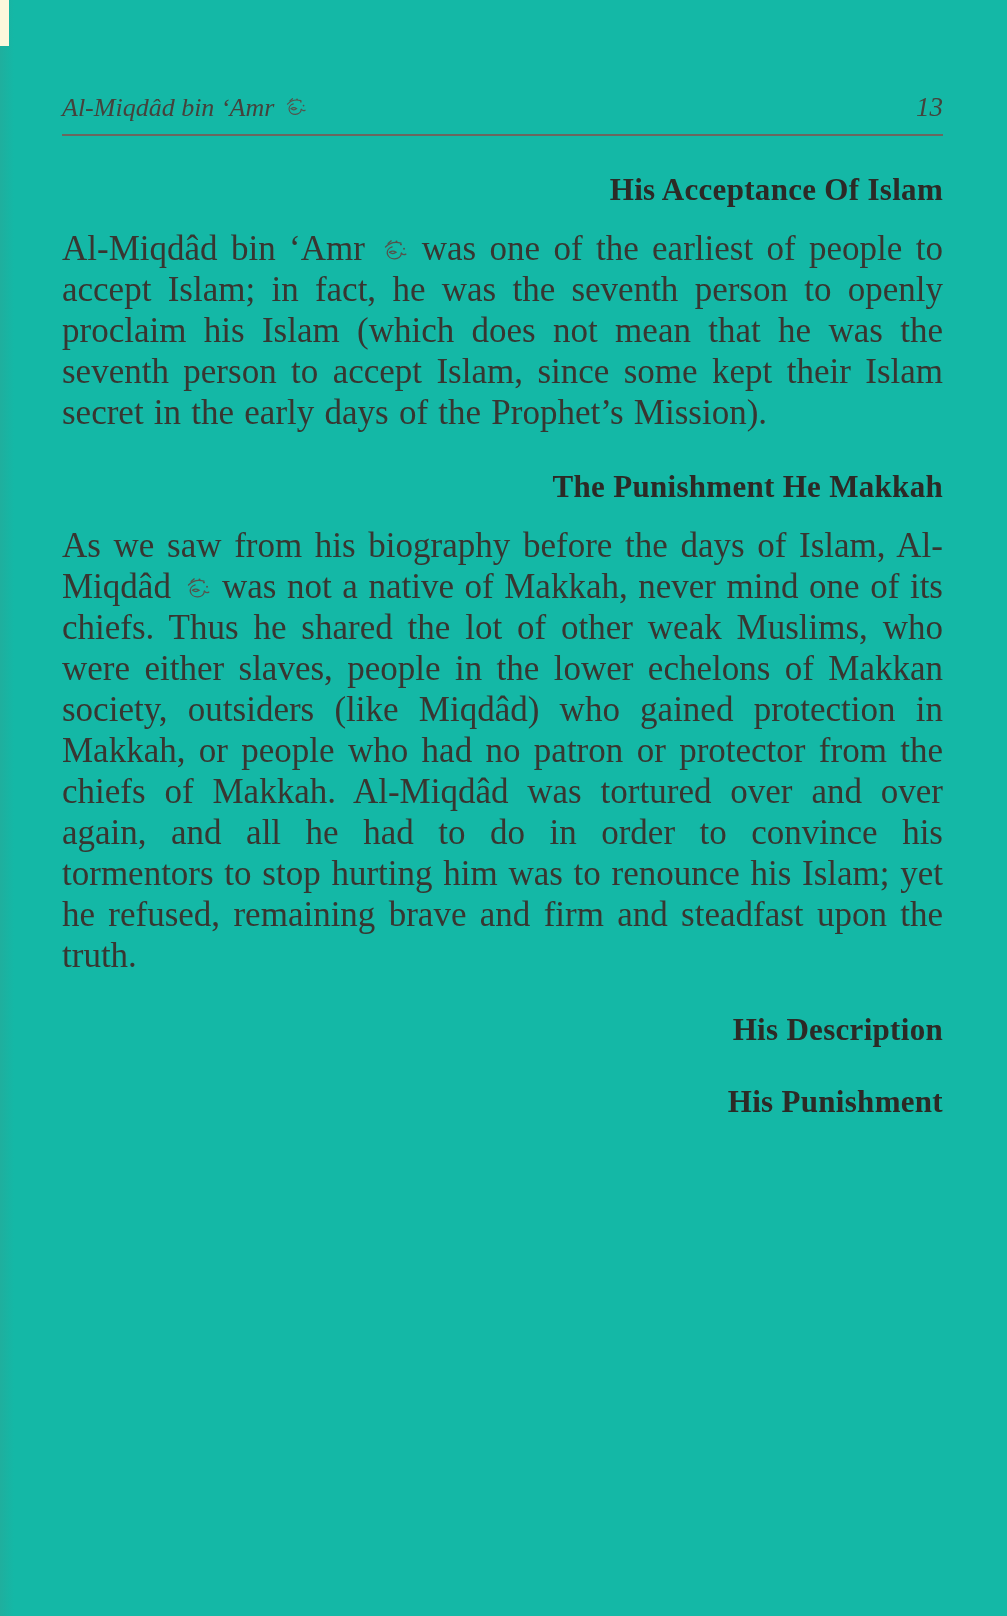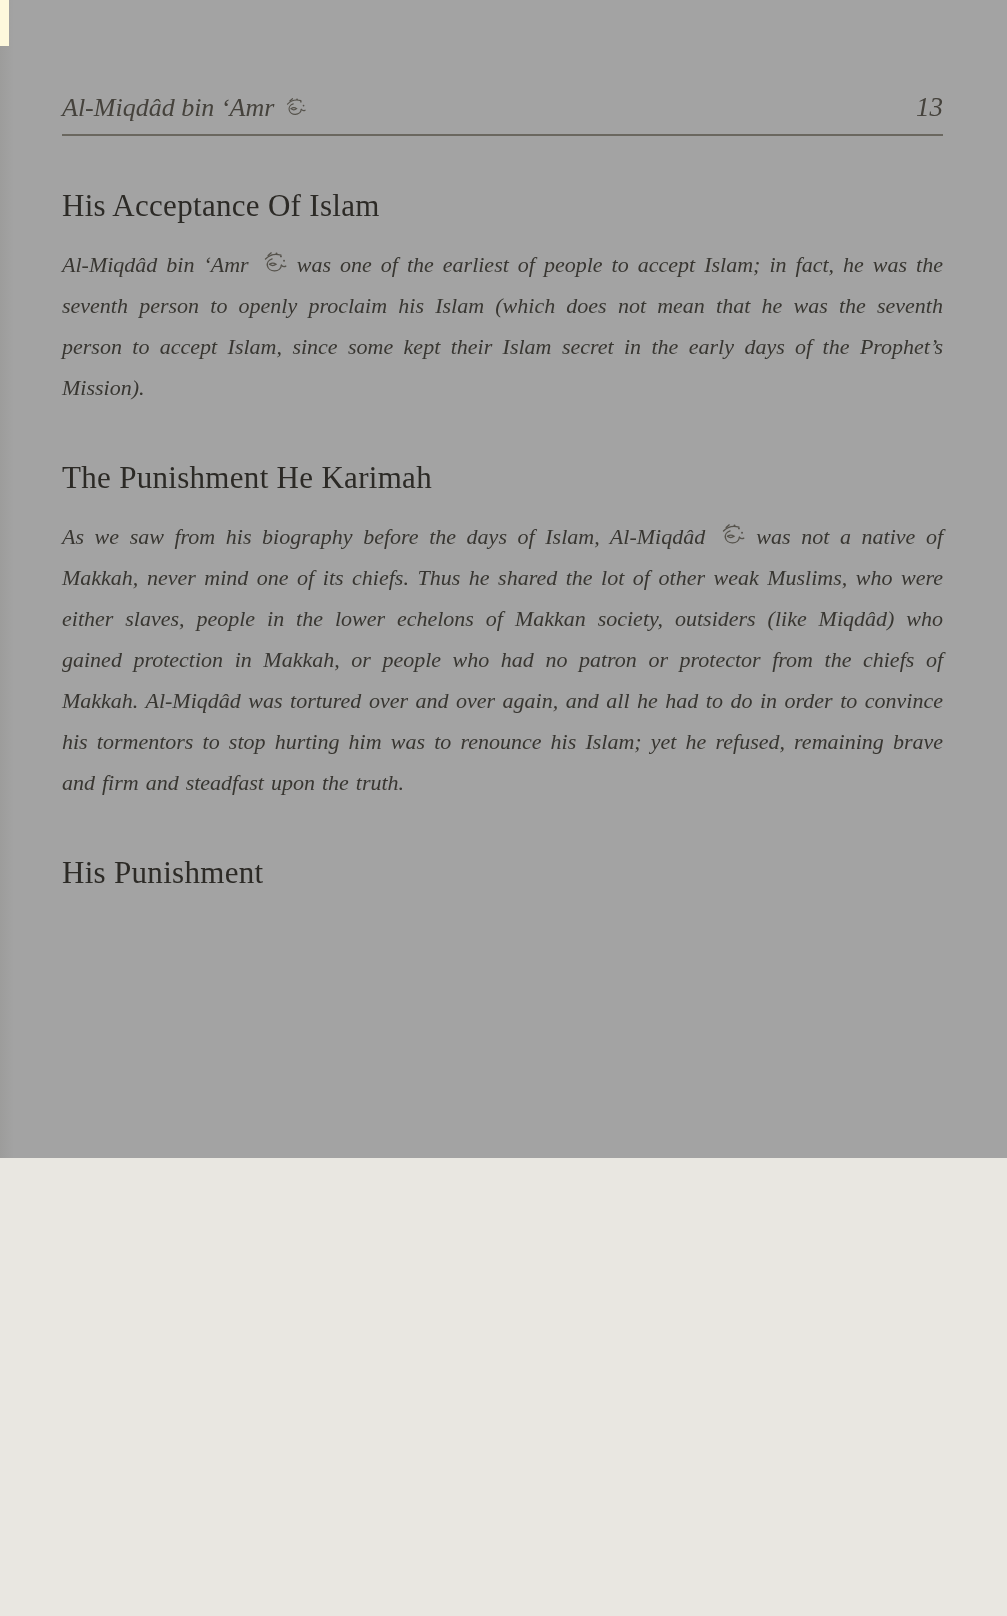--- a/index.html
+++ b/index.html
@@ -10,8 +10,8 @@
   .page {
     position: relative;
     width: 1007px;
-    height: 1158px;
-    background: #a3a3a3;
+    height: 1616px;
+    background: #14b8a6;
     overflow: hidden;
     font-family: "Liberation Serif", "DejaVu Serif", serif;
     color: #36342f;

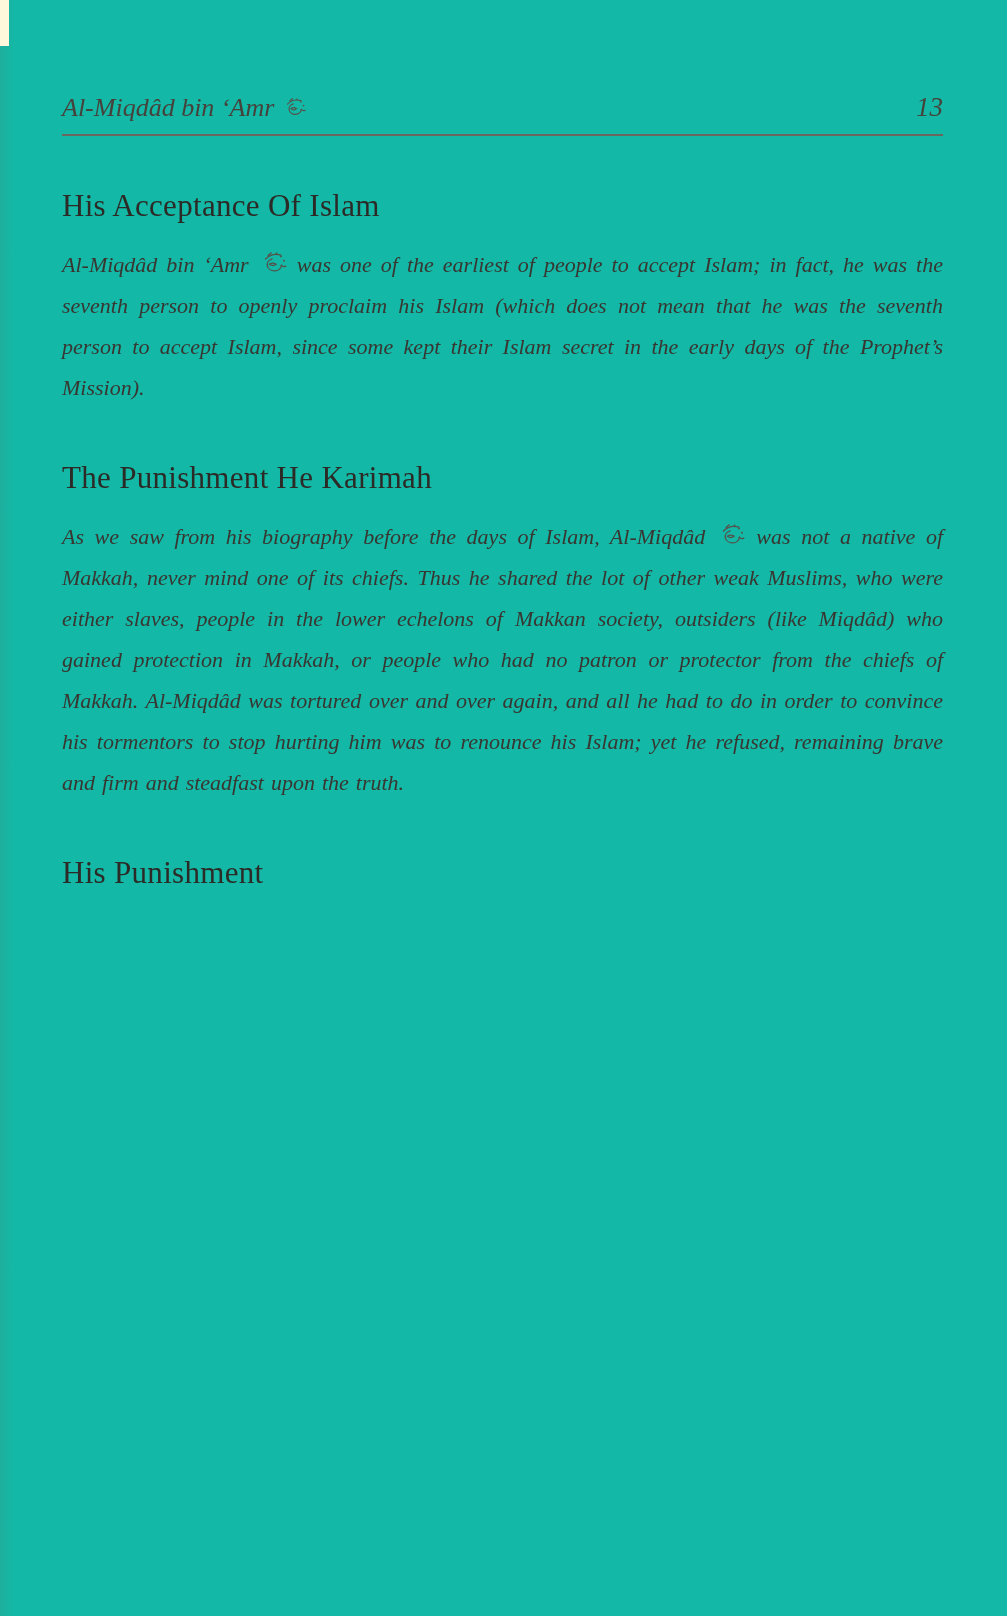--- a/index.html
+++ b/index.html
@@ -50,11 +50,12 @@
   }
   main { display: block; }
   h2.section-heading {
-    margin: 52px 0 0 0;
+    margin: 36px 0 0 0;
     font-size: 31px;
-    font-weight: 400;
+    font-weight: 700;
     color: #2c2a26;
     letter-spacing: 0.3px;
+    text-align: right;
   }
   p.body-paragraph {
     margin: 20px 0 0 0;

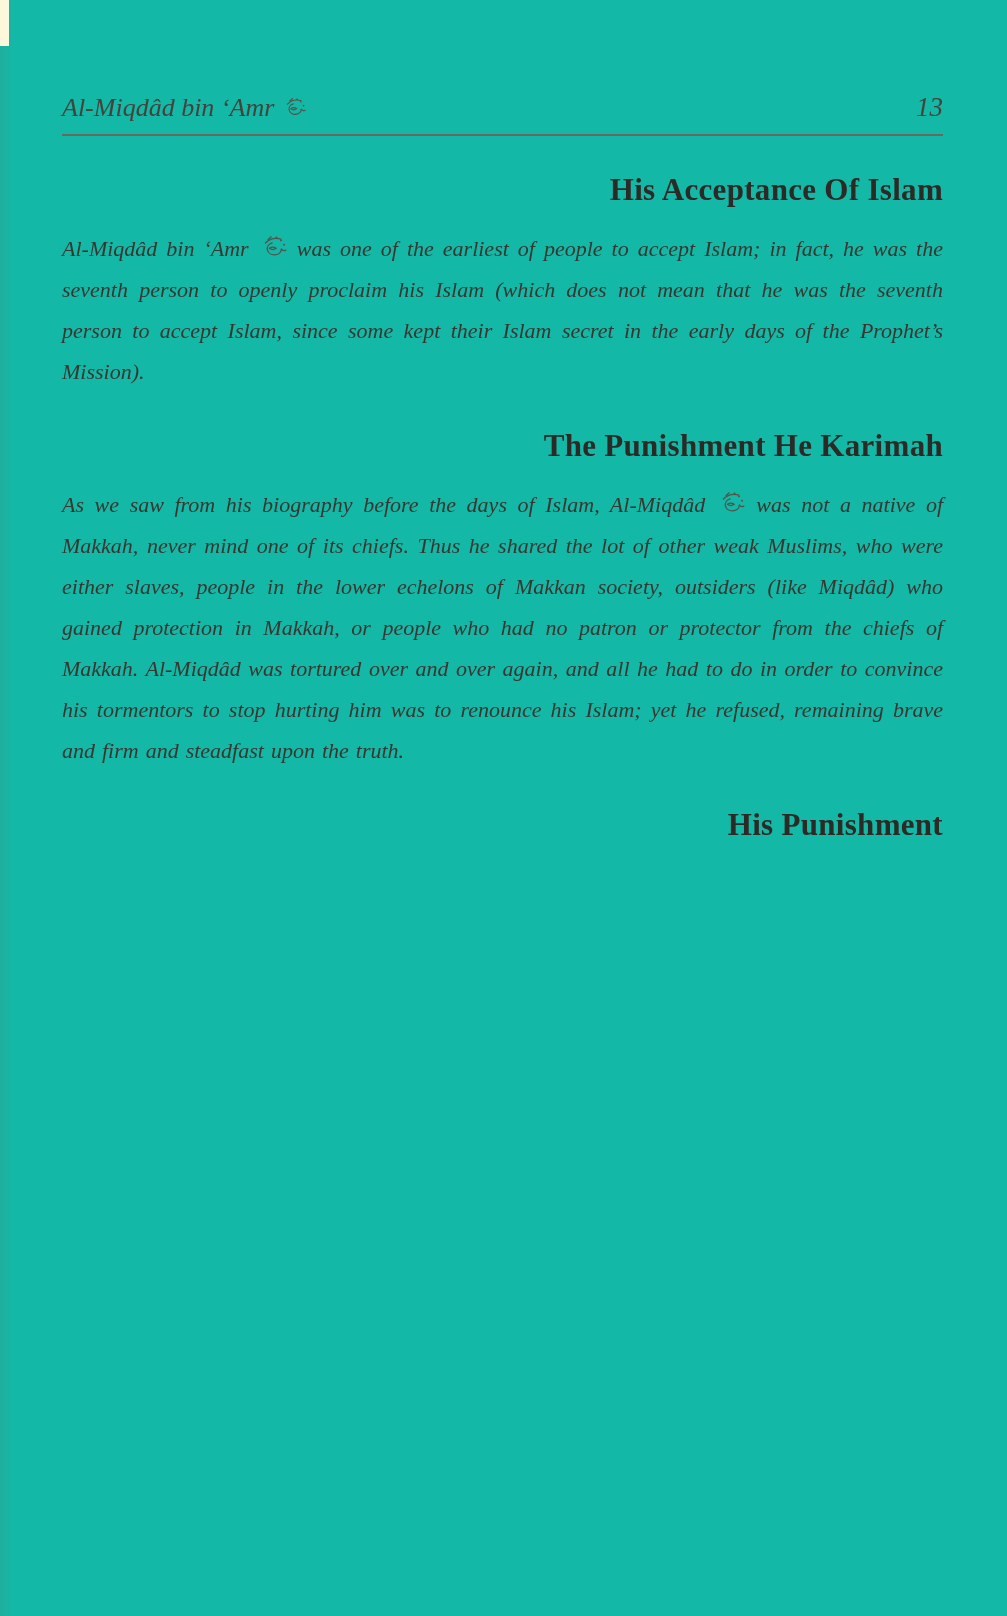--- a/index.html
+++ b/index.html
@@ -59,12 +59,11 @@
   }
   p.body-paragraph {
     margin: 20px 0 0 0;
-    font-size: 22px;
+    font-size: 35px;
     line-height: 41px;
     text-align: justify;
     word-spacing: 1.5px;
     color: #383631;
-    font-style: italic;
   }
   .honorific {
     display: inline-block;

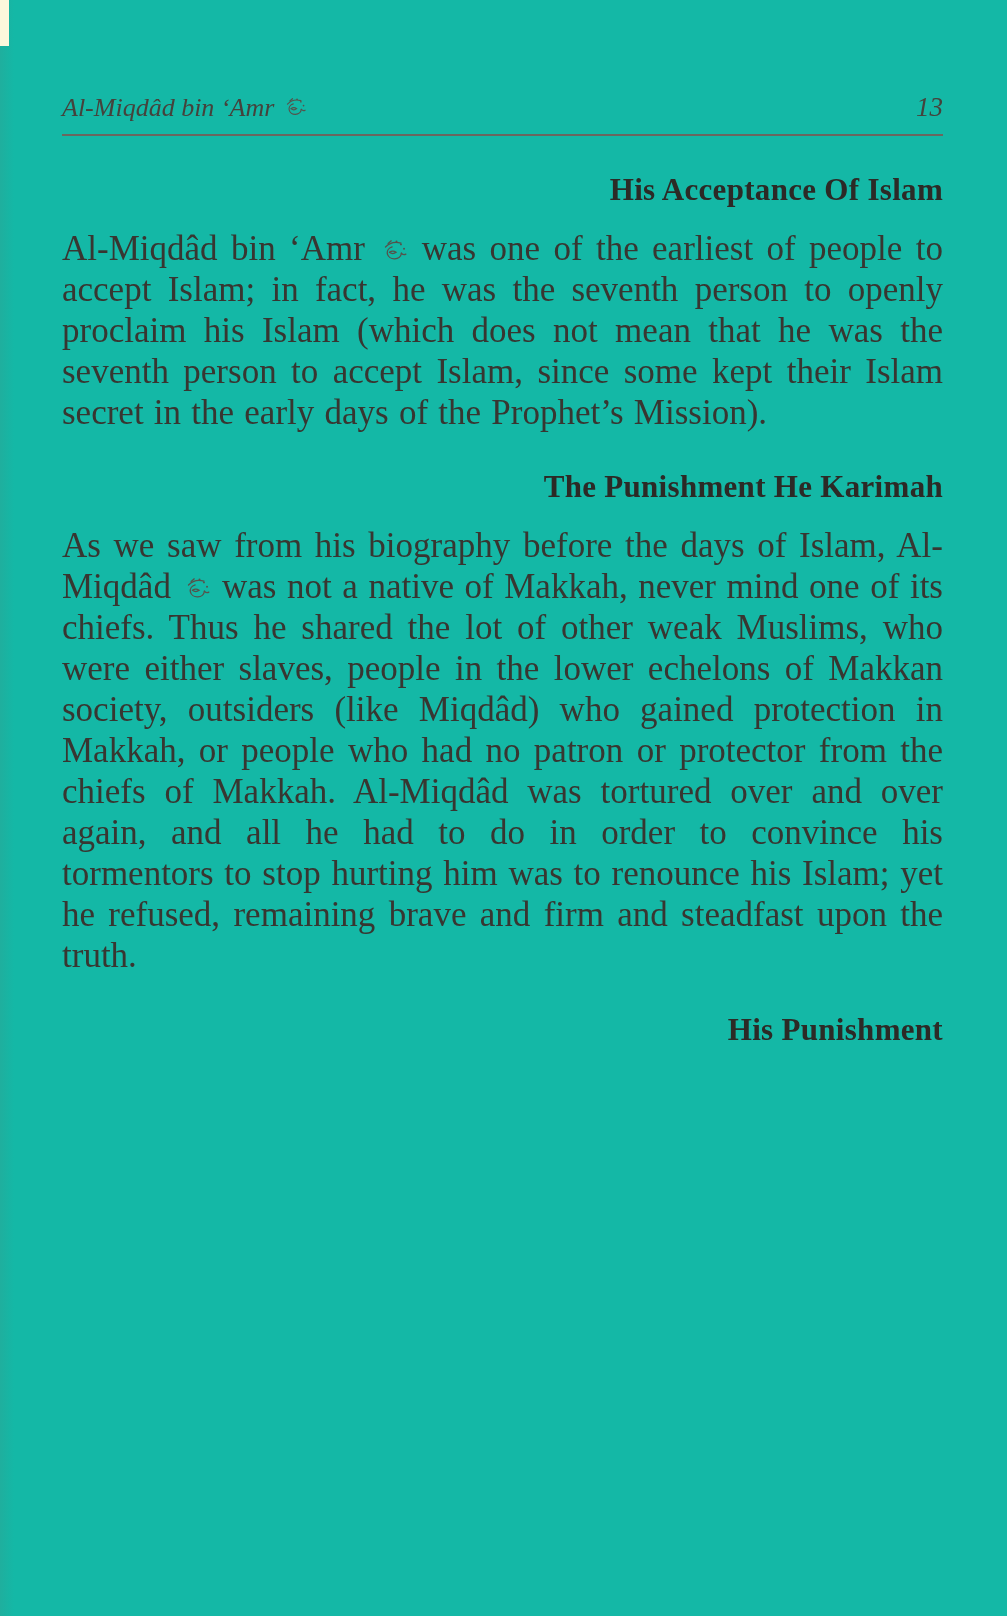--- a/index.html
+++ b/index.html
@@ -123,7 +123,7 @@
       <circle cx="29.5" cy="11.5" r="1.1"></circle>
     </g>
   </svg> was one of the earliest of people to accept Islam; in fact, he was the seventh person to openly proclaim his Islam (which does not mean that he was the seventh person to accept Islam, since some kept their Islam secret in the early days of the Prophet’s Mission).</p>
-        <h2 class="section-heading">The Punishment He Karimah</h2>
+        <h2 class="section-heading">The Punishment He Makkah</h2>
         <p class="body-paragraph">As we saw from his biography before the days of Islam, Al-Miqdâd <svg class="honorific" viewBox="0 0 34 28" xmlns="http://www.w3.org/2000/svg">
     <g fill="none" stroke="#55524b" stroke-width="1.5" stroke-linecap="round">
       <path d="M26.5 16.5 a8 7 0 1 1 -10.5 -7.2"></path>

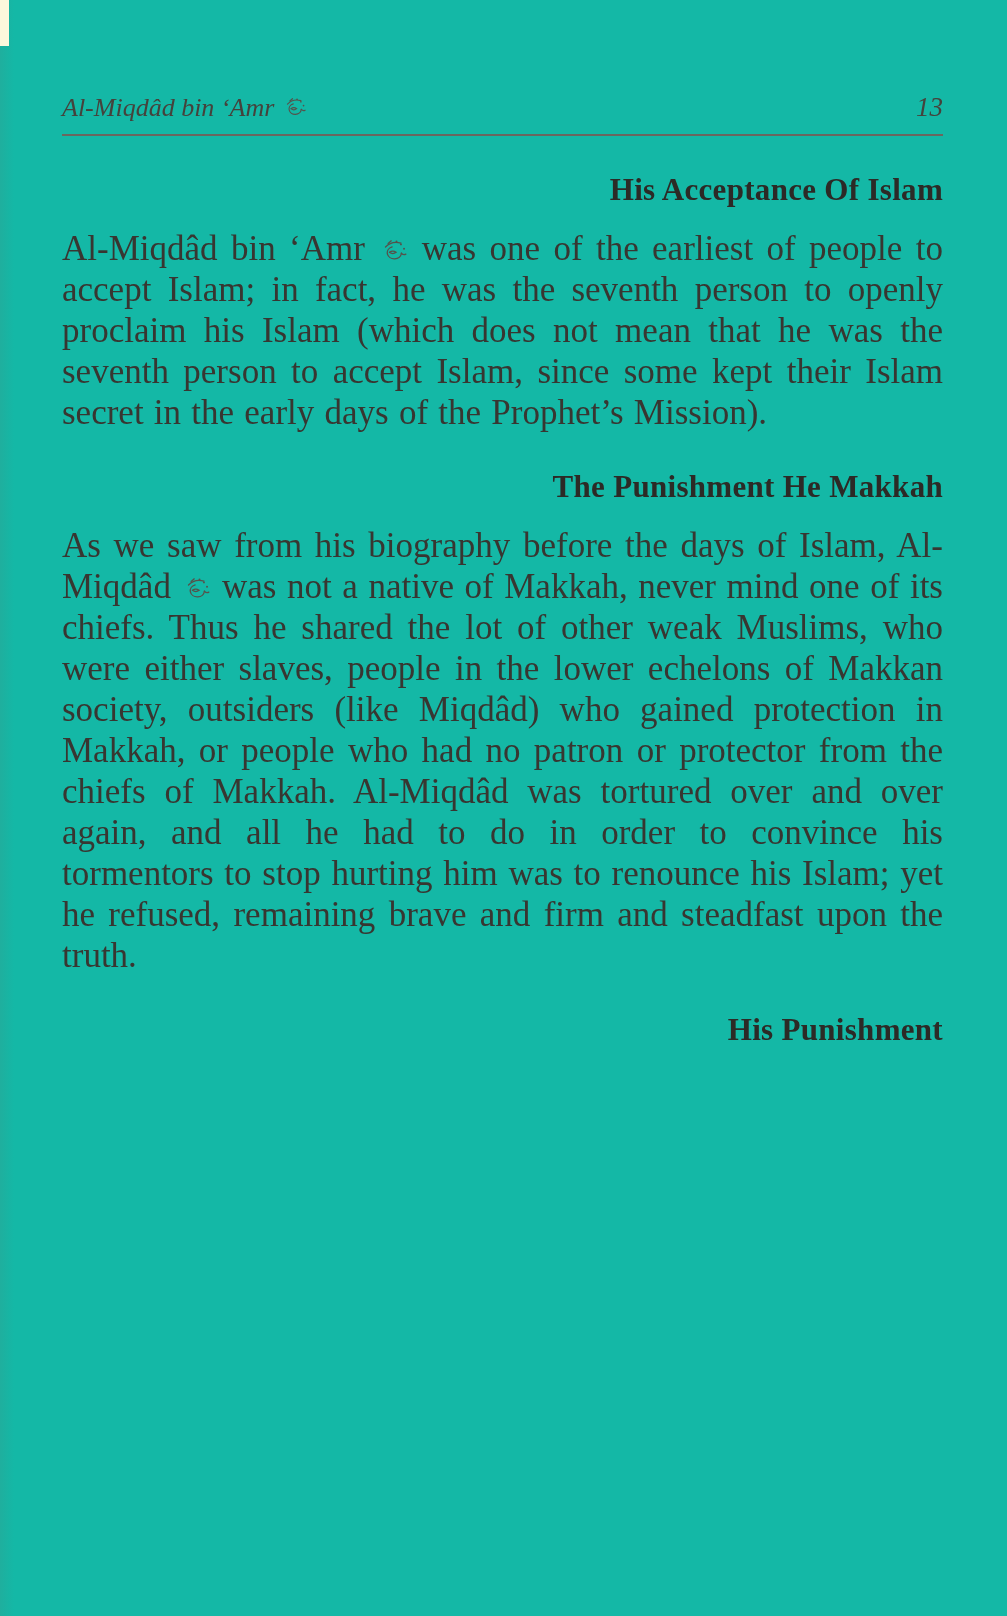--- a/index.html
+++ b/index.html
@@ -138,6 +138,7 @@
       <circle cx="29.5" cy="11.5" r="1.1"></circle>
     </g>
   </svg> was not a native of Makkah, never mind one of its chiefs. Thus he shared the lot of other weak Muslims, who were either slaves, people in the lower echelons of Makkan society, outsiders (like Miqdâd) who gained protection in Makkah, or people who had no patron or protector from the chiefs of Makkah. Al-Miqdâd was tortured over and over again, and all he had to do in order to convince his tormentors to stop hurting him was to renounce his Islam; yet he refused, remaining brave and firm and steadfast upon the truth.</p>
+        <h2 class="section-heading">His Description</h2>
         <h2 class="section-heading">His Punishment</h2>
       </main>
   </div>

